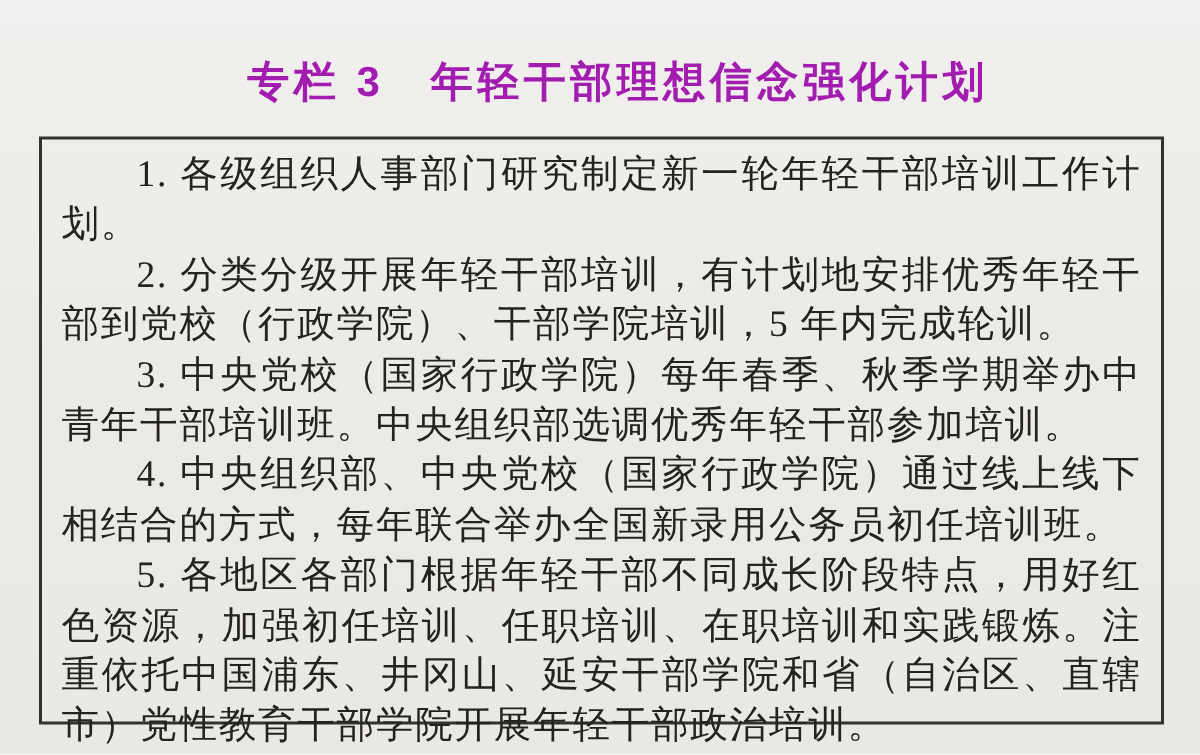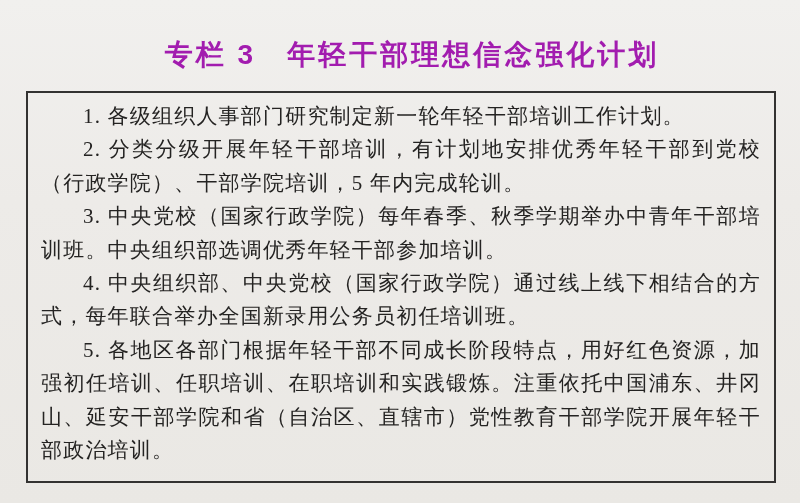--- a/index.html
+++ b/index.html
@@ -42,7 +42,7 @@
   .content-box p {
     margin: 0;
     text-indent: 2em;
-    font-size: 21px;
+    font-size: 25px;
     line-height: 33.4px;
     letter-spacing: 1.2px;
     color: #242322;

